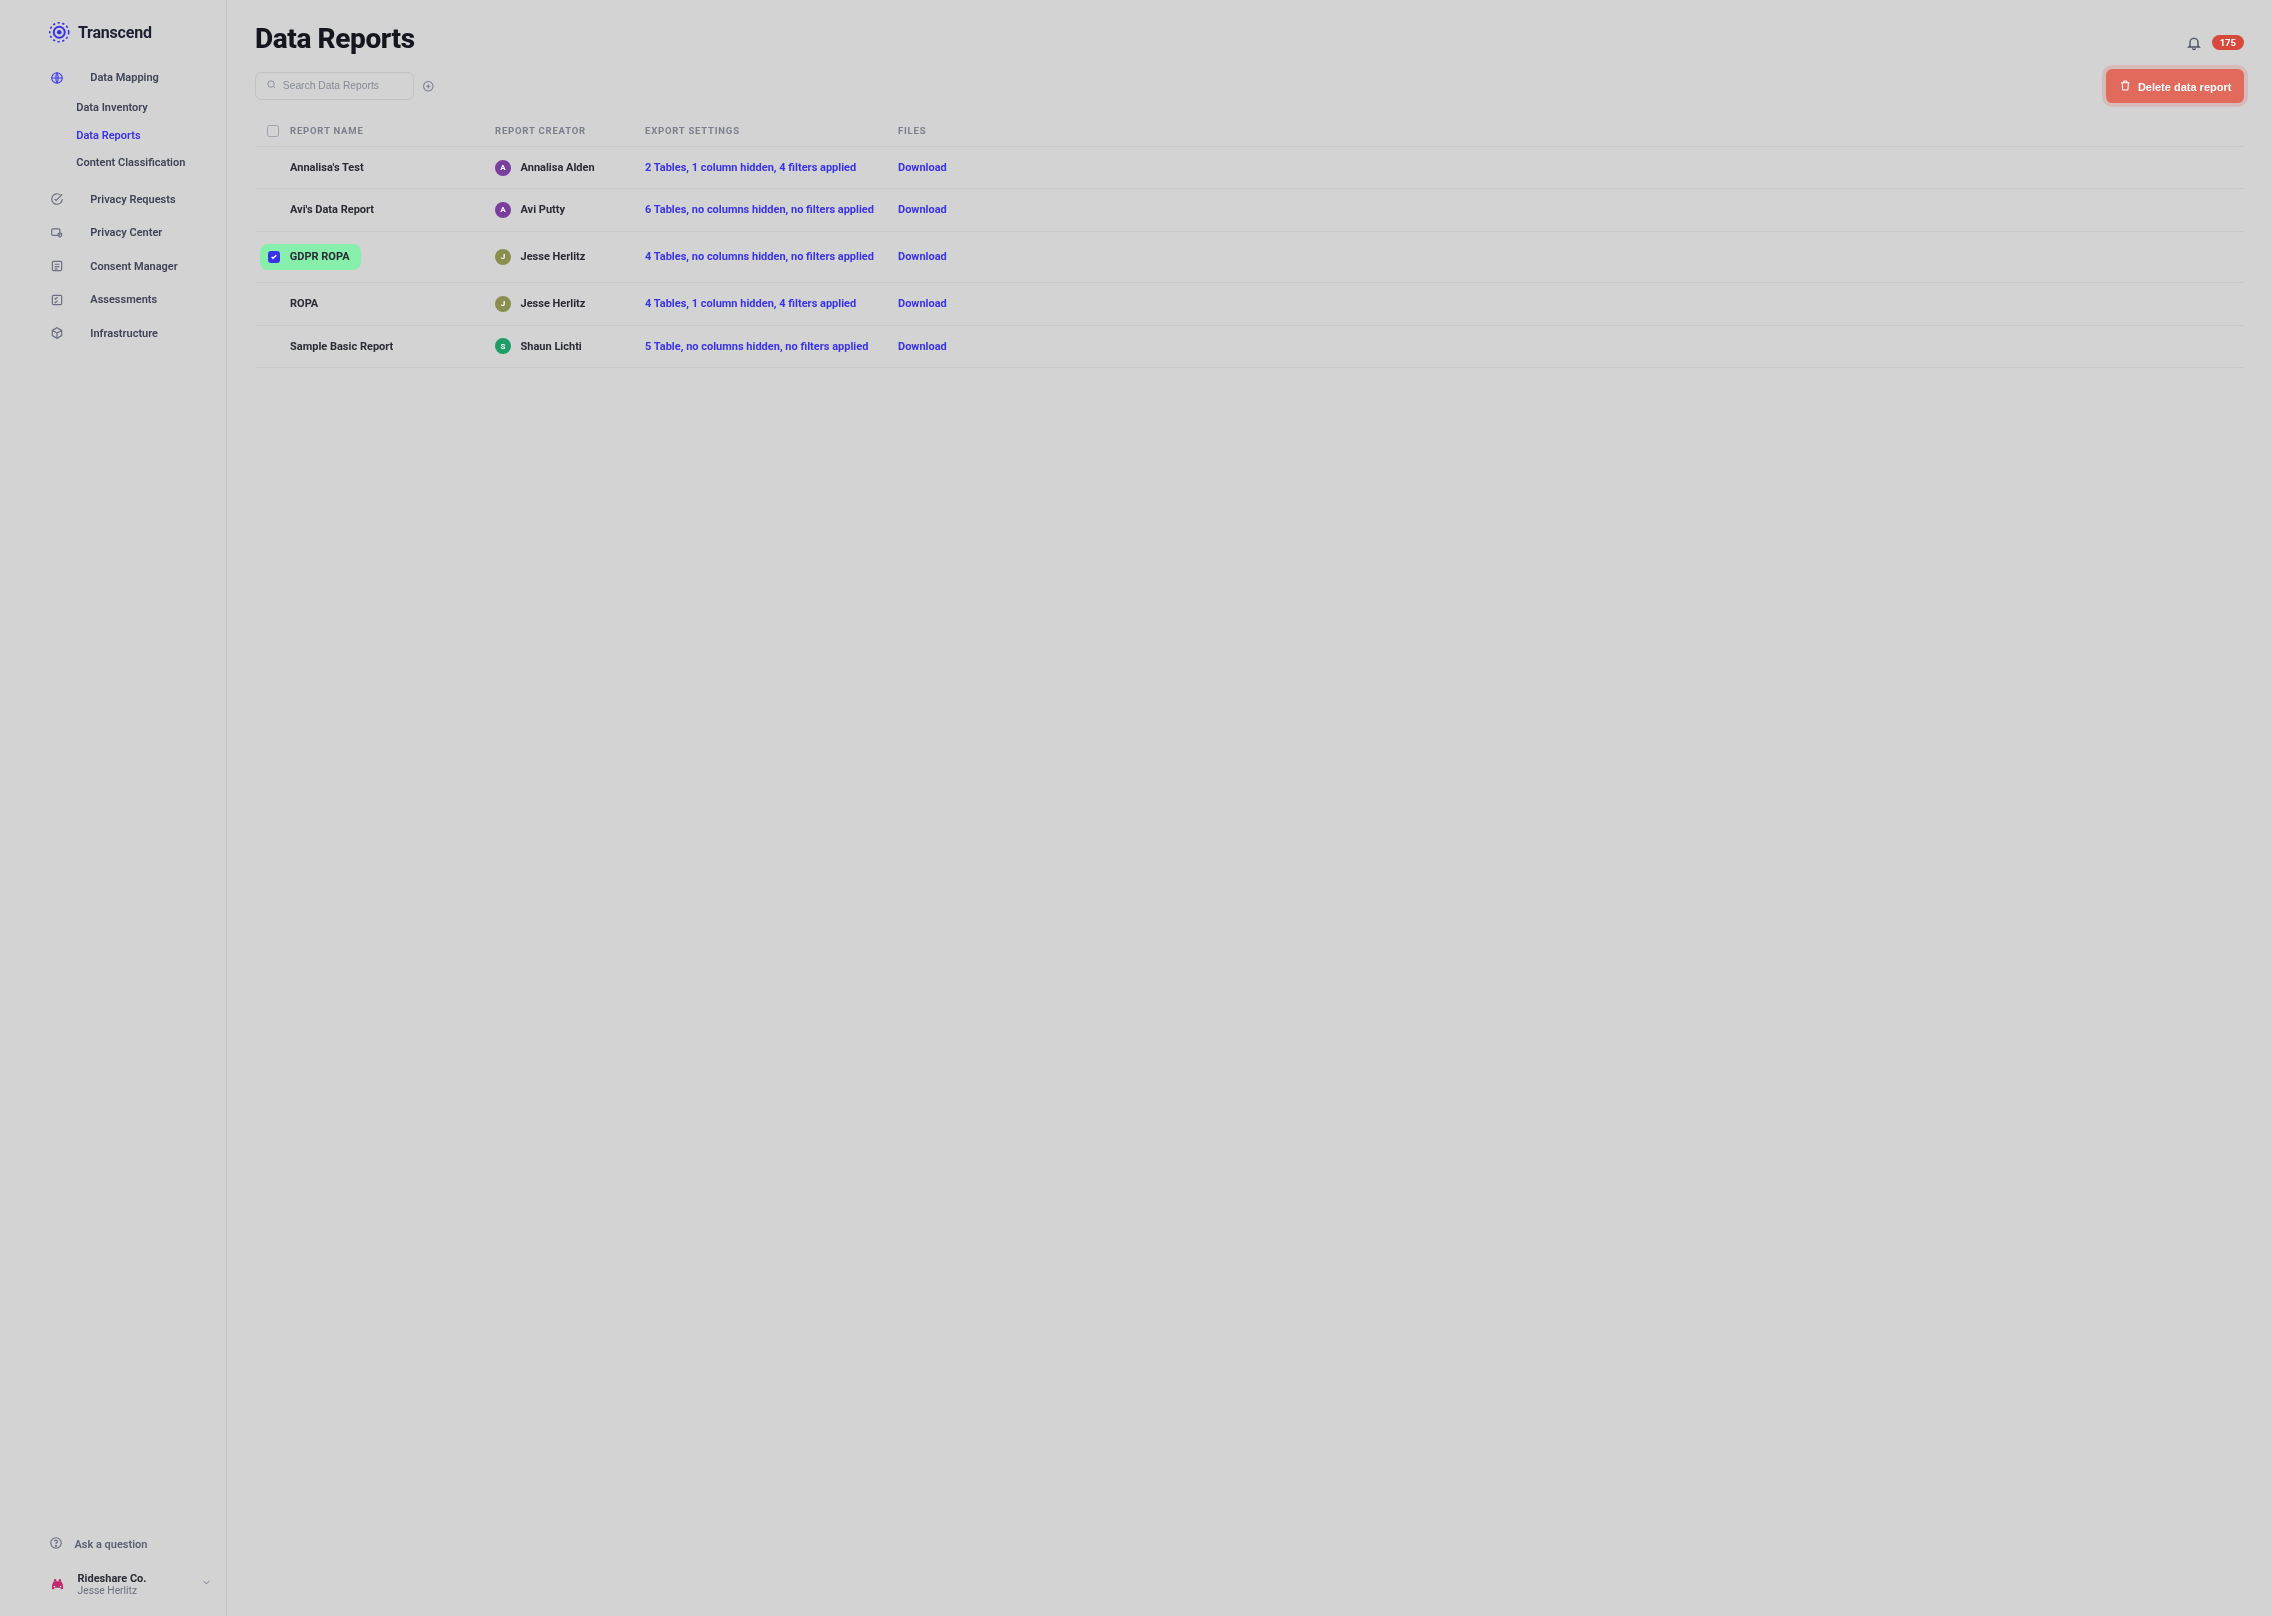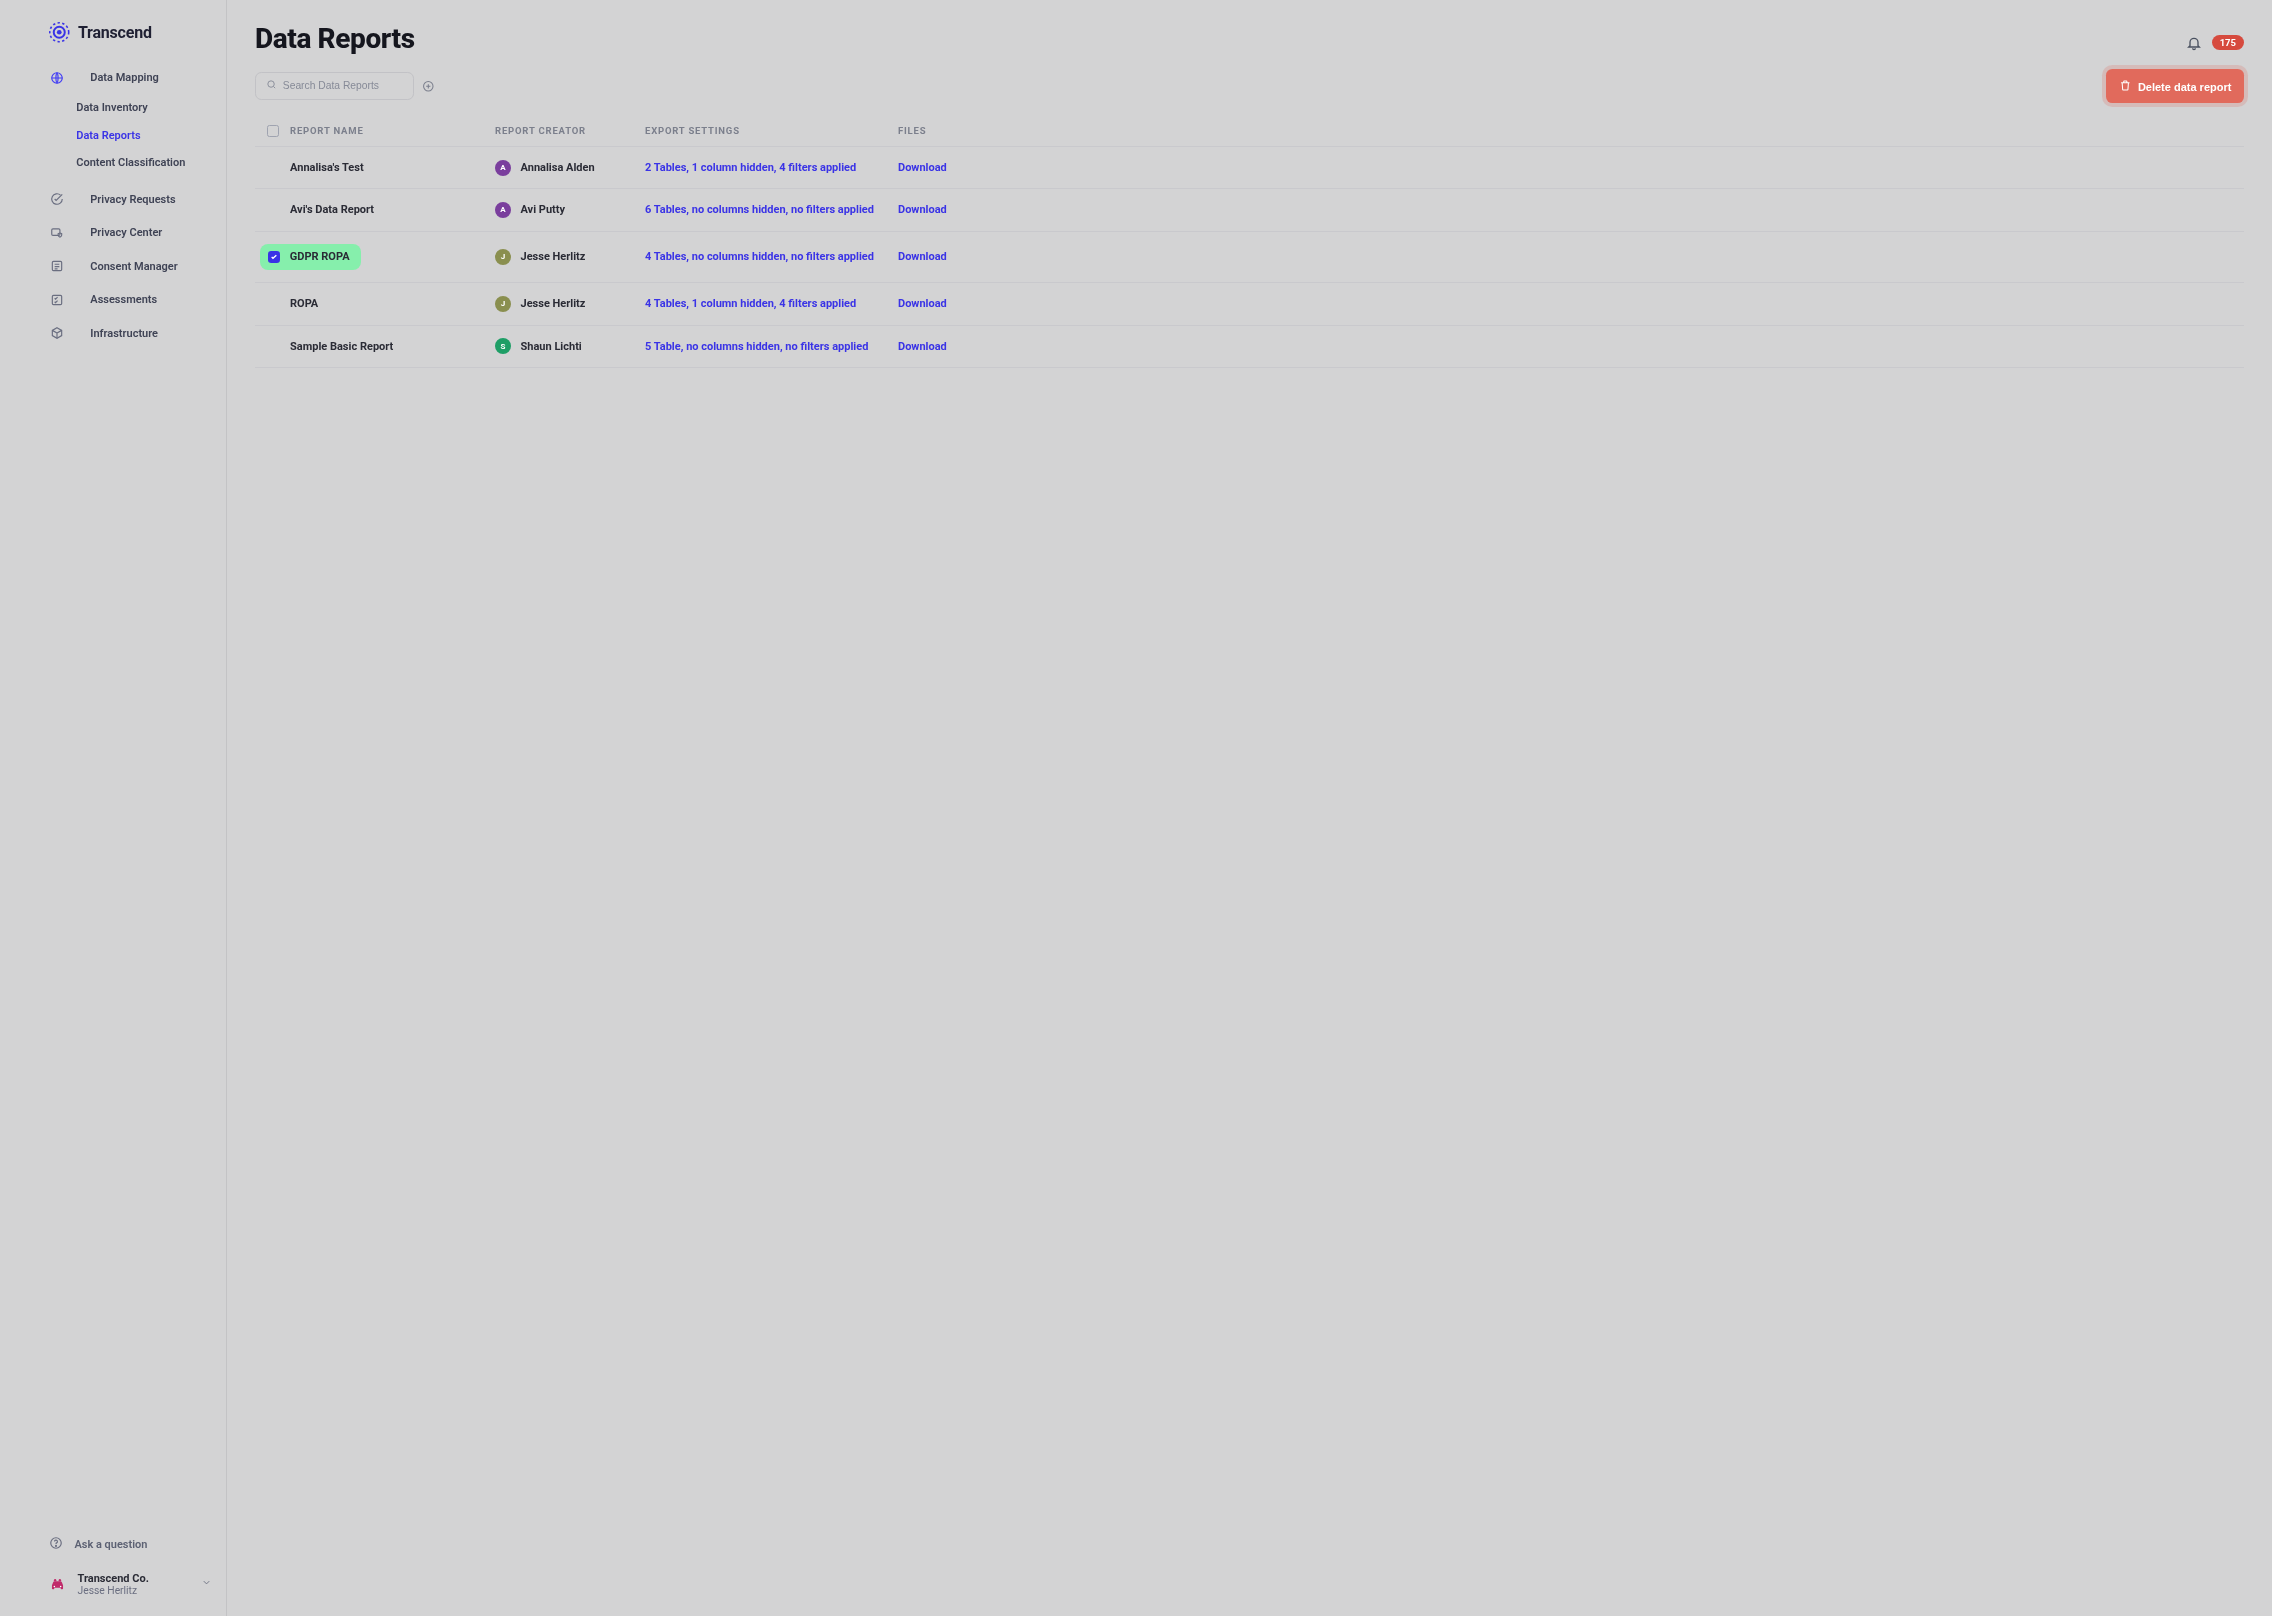--- a/index.html
+++ b/index.html
@@ -165,7 +165,7 @@
           </svg>
       </span>
       <span class="org-text">
-        <span class="org-name">Transcend Co.</span>
+        <span class="org-name">Rideshare Co.</span>
         <span class="org-user">Jesse Herlitz</span>
       </span>
       <span class="org-chevron"><svg viewBox="0 0 24 24" width="11" height="11" fill="none" stroke="currentColor" stroke-width="2">

